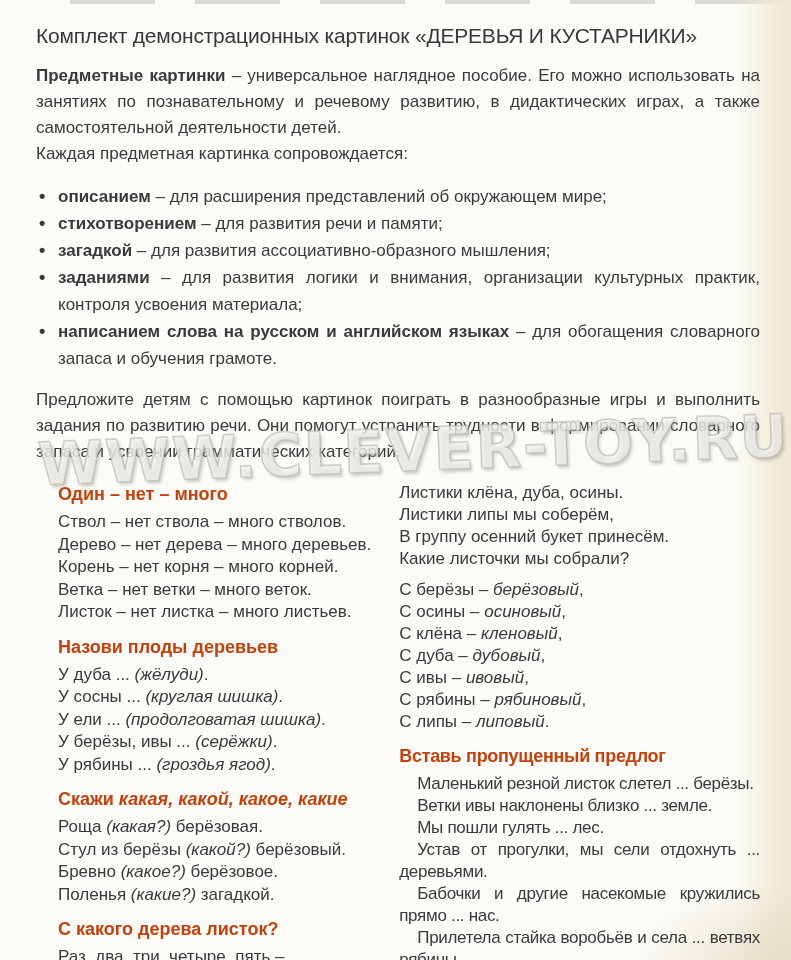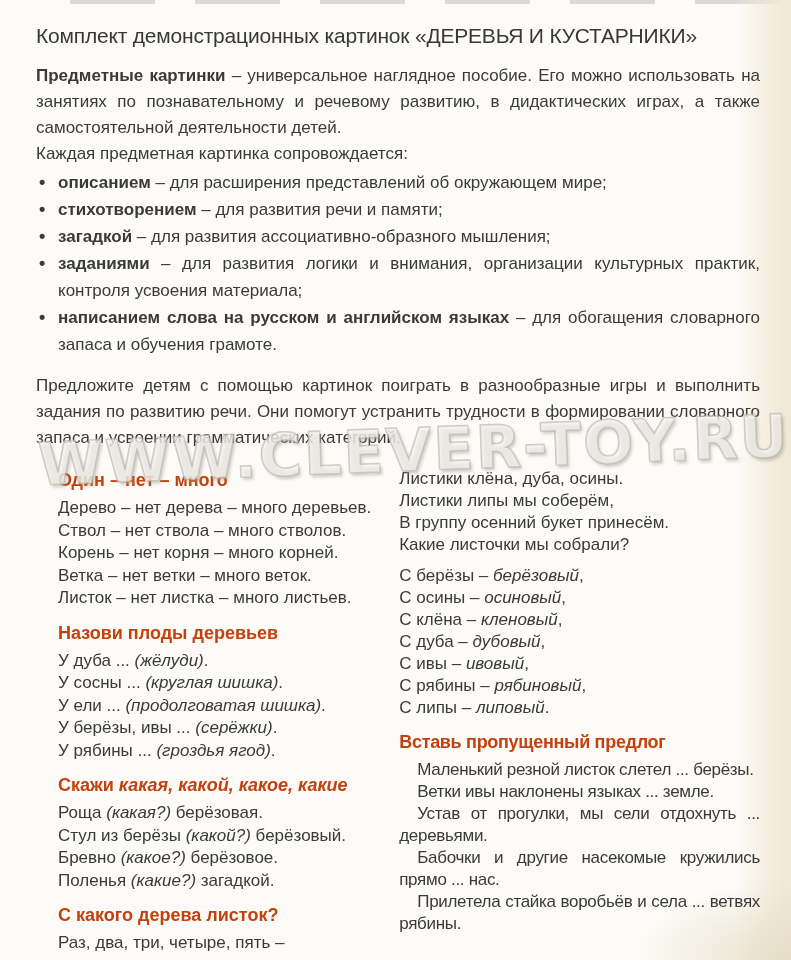--- a/index.html
+++ b/index.html
@@ -34,7 +34,7 @@
   .para { margin-top:15px; font-size:17px; line-height:26px; text-align:justify; }
   .line-solo { font-size:17px; line-height:26px; }
 
-  ul.bullets { margin:2px 0 0 0; padding:0; list-style:none; }
+  ul.bullets { margin:16px 0 0 0; padding:0; list-style:none; }
   ul.bullets li {
     position:relative; padding-left:22px;
     font-size:17px; line-height:27px; text-align:justify;

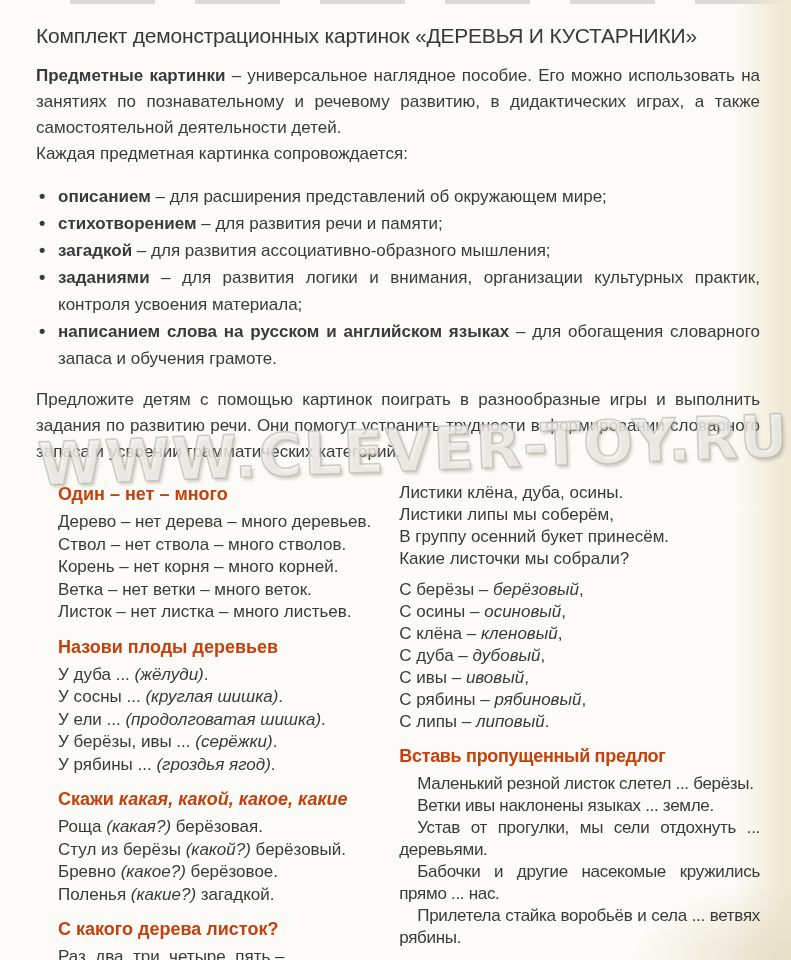--- a/index.html
+++ b/index.html
@@ -107,8 +107,8 @@
 
         <div class="section">
           <div class="sec-heading">Один – нет – много</div>
+          <div class="line">Ствол – нет ствола – много стволов.</div>
           <div class="line">Дерево – нет дерева – много деревьев.</div>
-          <div class="line">Ствол – нет ствола – много стволов.</div>
           <div class="line">Корень – нет корня – много корней.</div>
           <div class="line">Ветка – нет ветки – много веток.</div>
           <div class="line">Листок – нет листка – много листьев.</div>

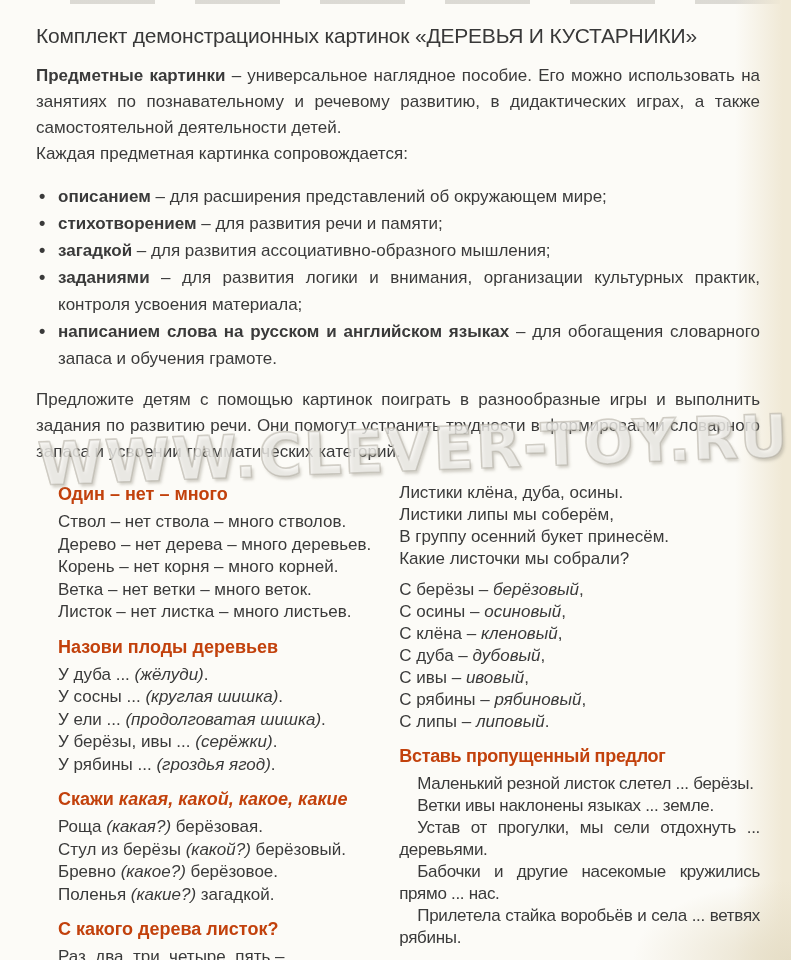--- a/index.html
+++ b/index.html
@@ -159,7 +159,7 @@
         <div class="section exercise">
           <div class="sec-heading">Вставь пропущенный предлог</div>
           <div class="line sentence">Маленький резной листок слетел ... берёзы.</div>
-          <div class="line sentence">Ветки ивы наклонены языках ... земле.</div>
+          <div class="line sentence">Ветки ивы наклонены близко ... земле.</div>
           <div class="line sentence">Устав от прогулки, мы сели отдохнуть ... деревьями.</div>
           <div class="line sentence">Бабочки и другие насекомые кружились прямо ... нас.</div>
           <div class="line sentence">Прилетела стайка воробьёв и села ... ветвях рябины.</div>

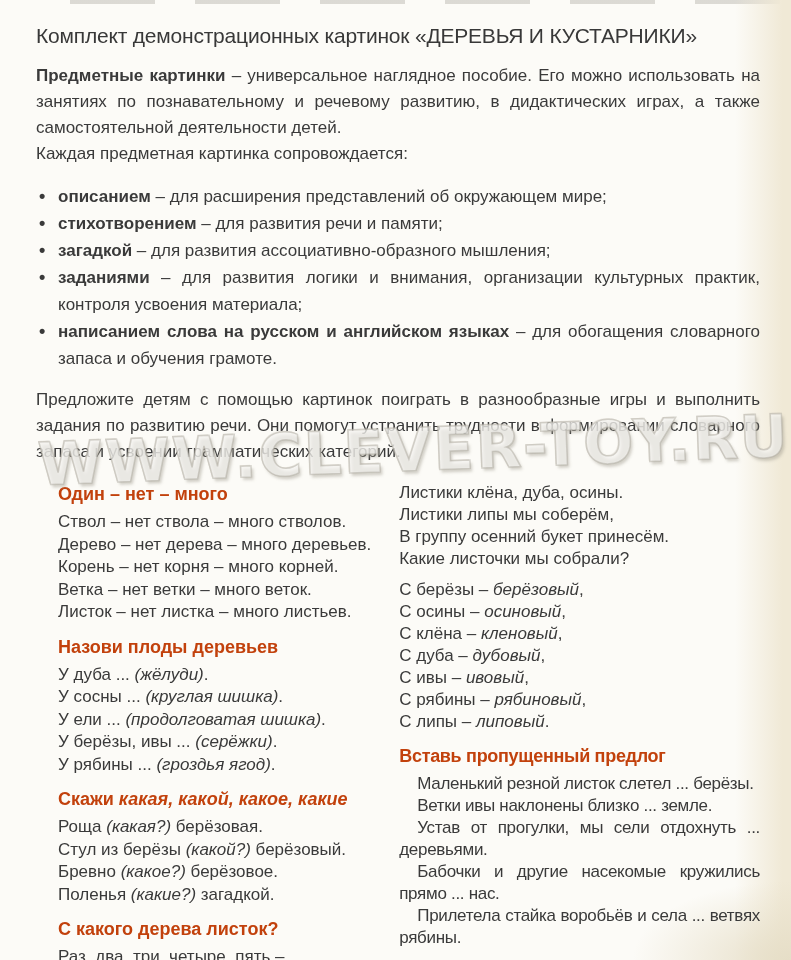--- a/index.html
+++ b/index.html
@@ -160,6 +160,7 @@
           <div class="sec-heading">Вставь пропущенный предлог</div>
           <div class="line sentence">Маленький резной листок слетел ... берёзы.</div>
           <div class="line sentence">Ветки ивы наклонены близко ... земле.</div>
+          <div class="line sentence">Мы пошли гулять ... лес.</div>
           <div class="line sentence">Устав от прогулки, мы сели отдохнуть ... деревьями.</div>
           <div class="line sentence">Бабочки и другие насекомые кружились прямо ... нас.</div>
           <div class="line sentence">Прилетела стайка воробьёв и села ... ветвях рябины.</div>

